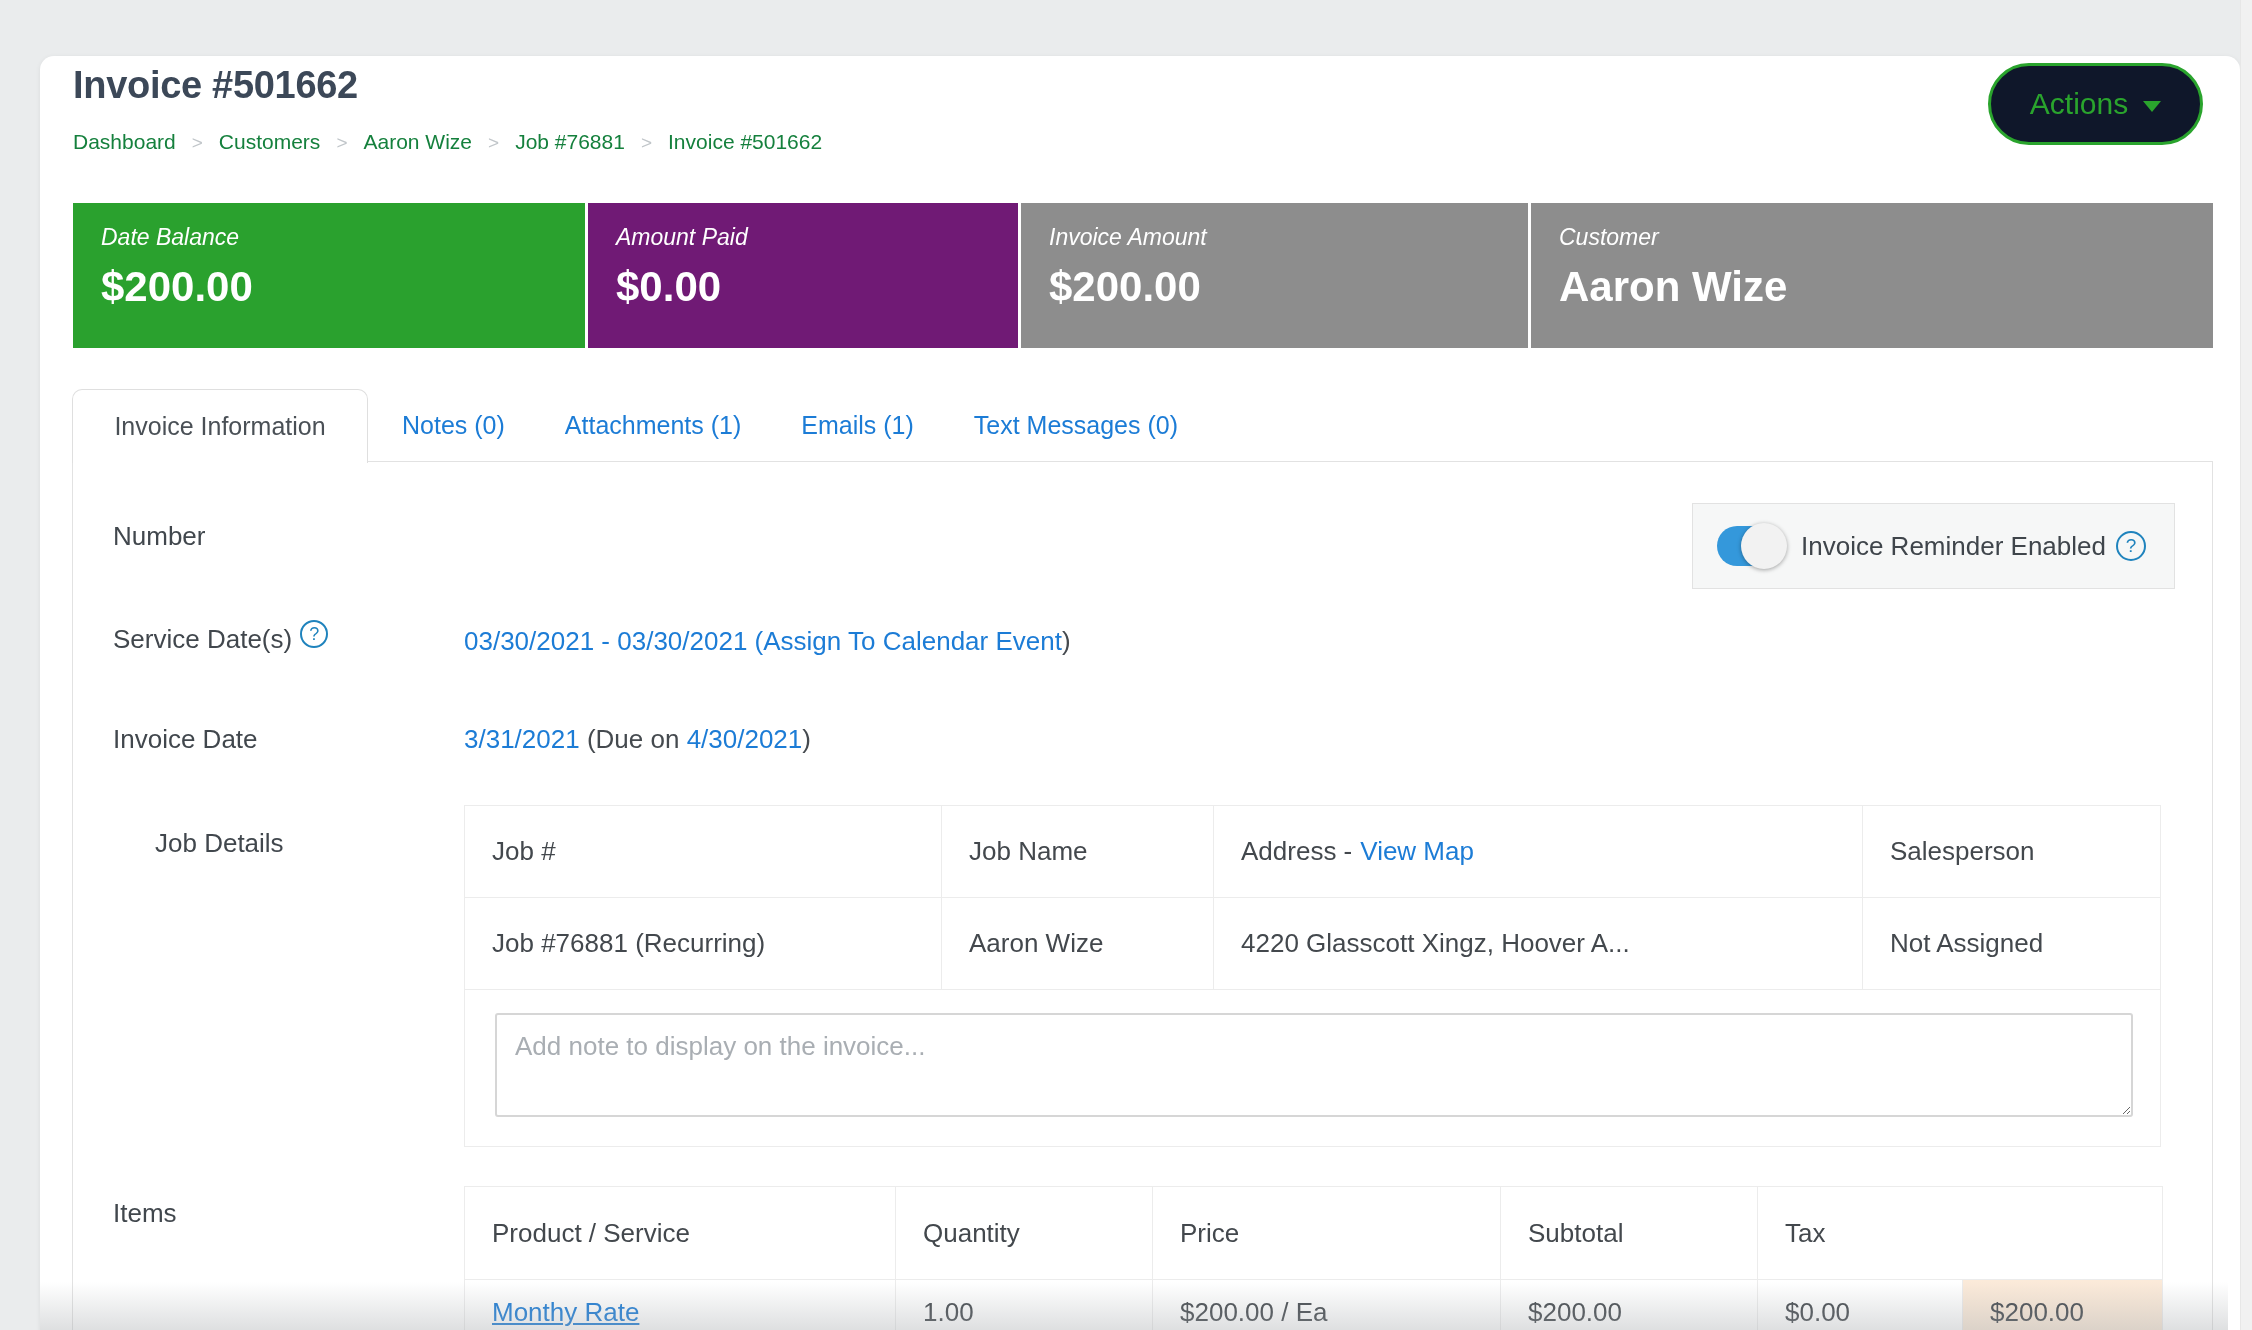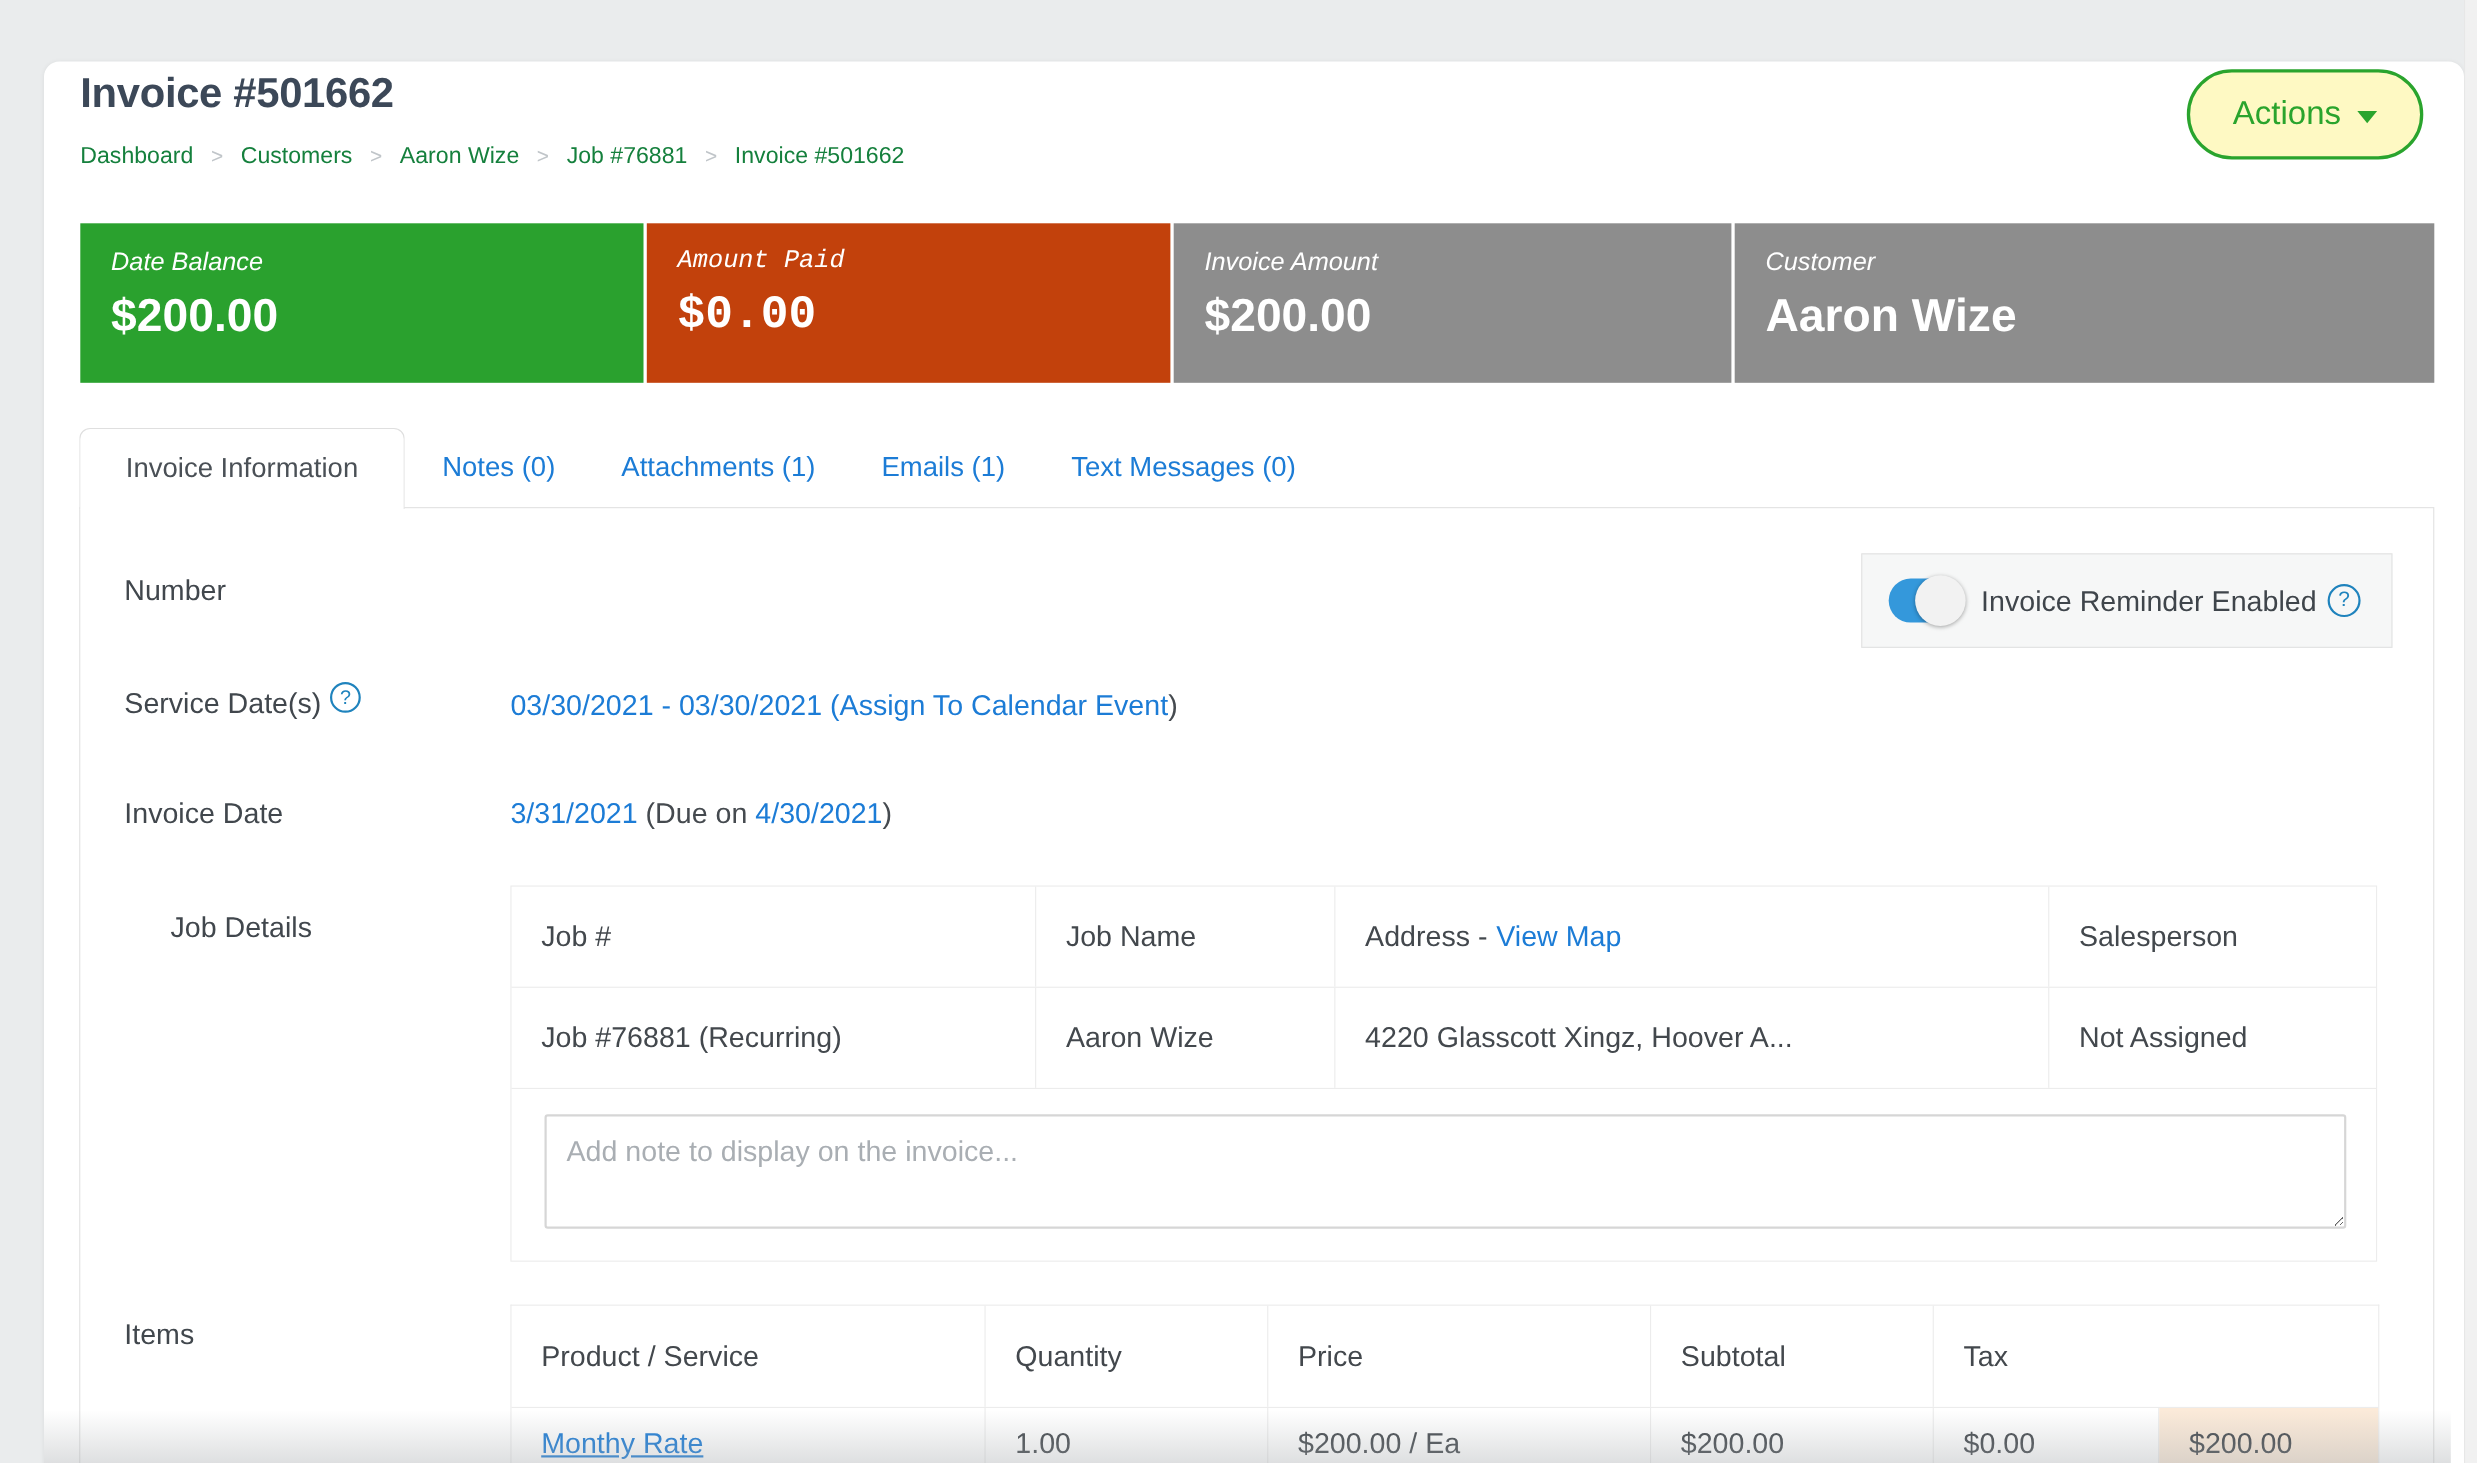--- a/index.html
+++ b/index.html
@@ -32,7 +32,7 @@
   .breadcrumb .sep { color:#c0c5c9; margin:0 16px; font-size:19px; }
   .actions-btn {
     position:absolute; right:37px; top:7px; width:215px; height:82px;
-    border:3px solid #2aa42d; border-radius:41px; background:#fef9c3;
+    border:3px solid #2aa42d; border-radius:41px; background:#0f172a;
     color:#2aa42d; font-size:30px; font-weight:500;
     display:flex; align-items:center; justify-content:center; cursor:pointer;
   }

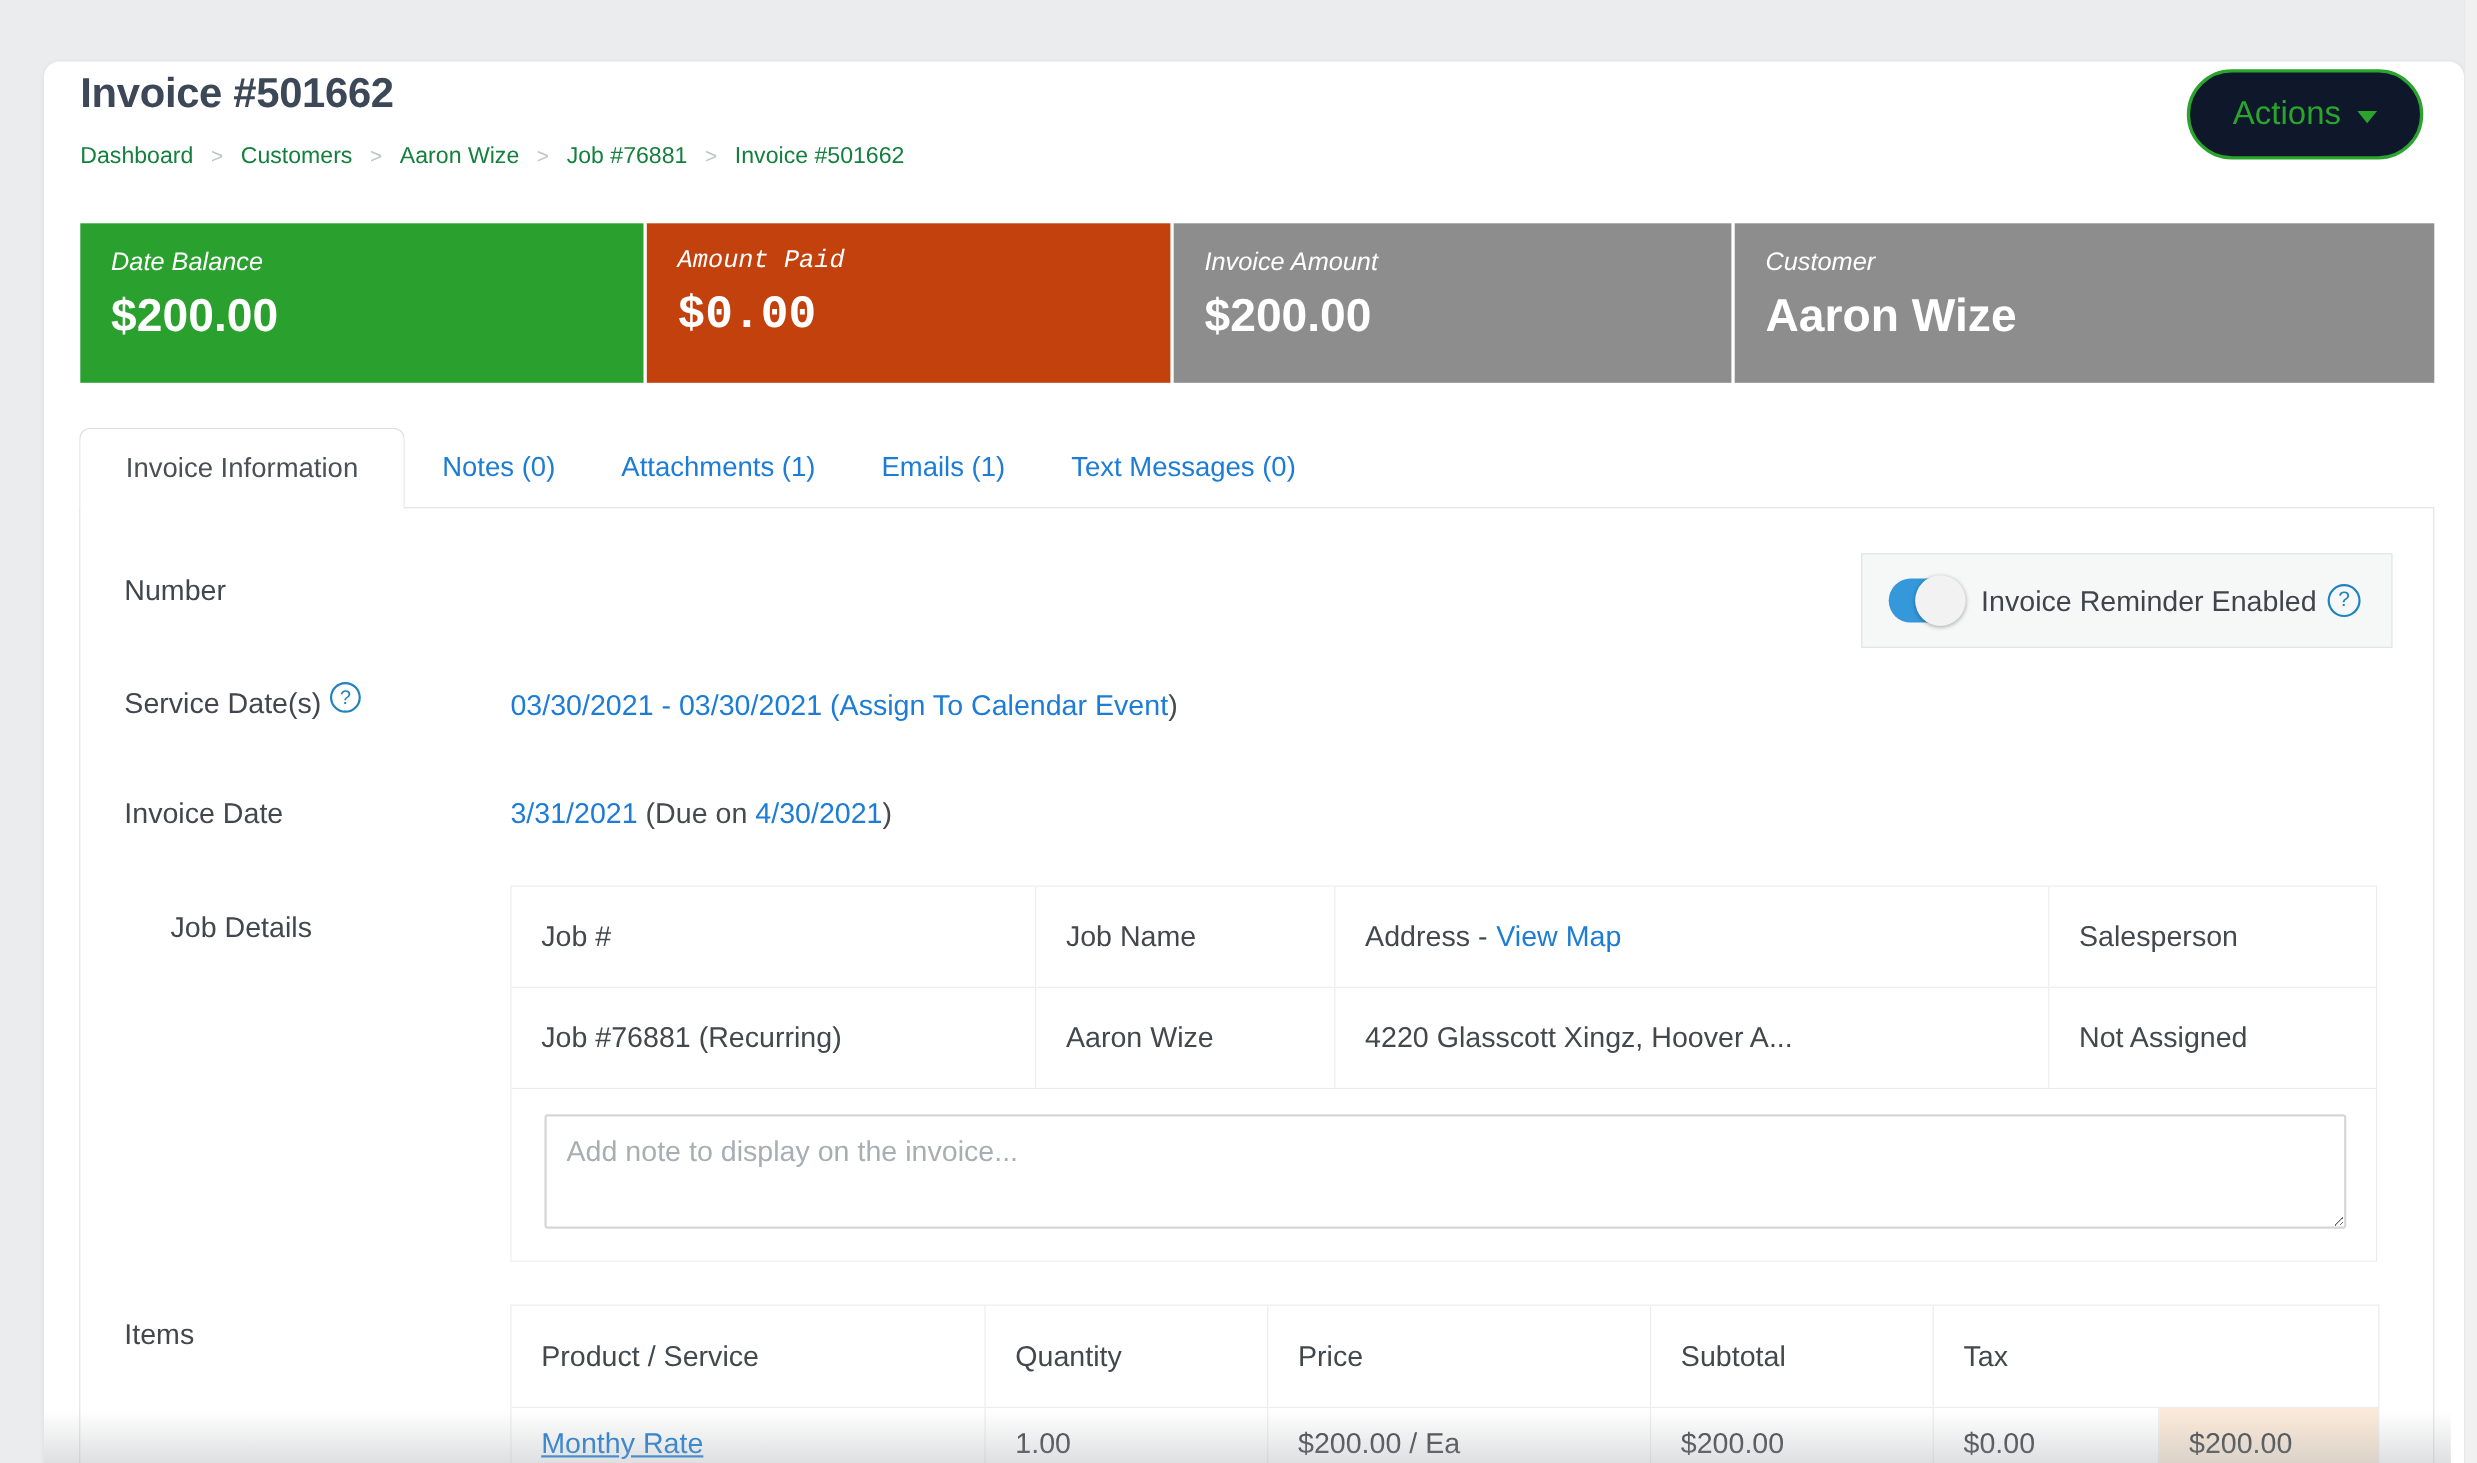--- a/index.html
+++ b/index.html
@@ -47,7 +47,7 @@
   }
   .stat { color:#fff; padding:21px 0 0 28px; }
   .stat-0 { width:512px; background:#2aa12e; }
-  .stat-1 { width:476px; background:#c2410c;font-family:Liberation Mono, monospace; }
+  .stat-1 { width:430px; background:#701a75; }
   .stat-2 { width:507px; background:#8d8d8d; }
   .stat-3 { flex:1; background:#8d8d8d; }
   .stat-label { font-size:23px; font-style:italic; }

